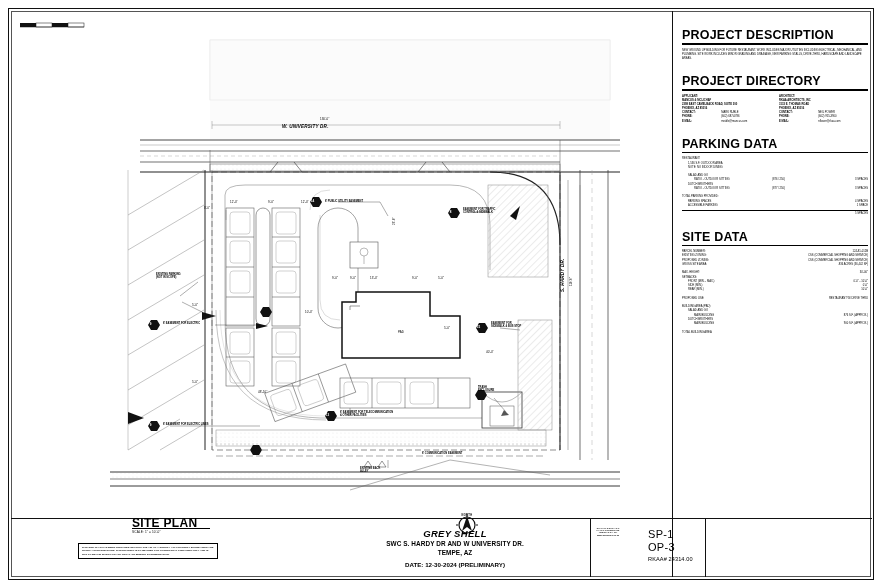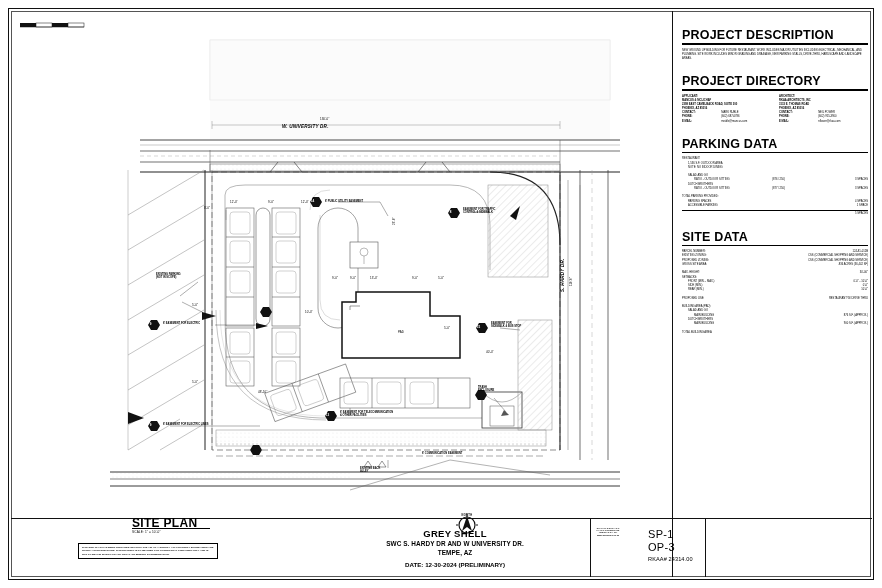--- a/index.html
+++ b/index.html
@@ -52,7 +52,7 @@
 
   
   .tb-center{position:absolute;left:330px;top:528px;width:250px;text-align:center;}
-  .tb-proj{font-size:9.5px;font-weight:bold;letter-spacing:.3px;line-height:12px;}
+  .tb-proj{font-size:9.5px;font-weight:bold;letter-spacing:.3px;line-height:12px;font-style:italic;}
   .tb-addr{font-size:6.4px;font-weight:bold;line-height:8.5px;letter-spacing:.1px;}
   .tb-date{font-size:6.2px;font-weight:bold;line-height:10px;margin-top:3px;}
 

